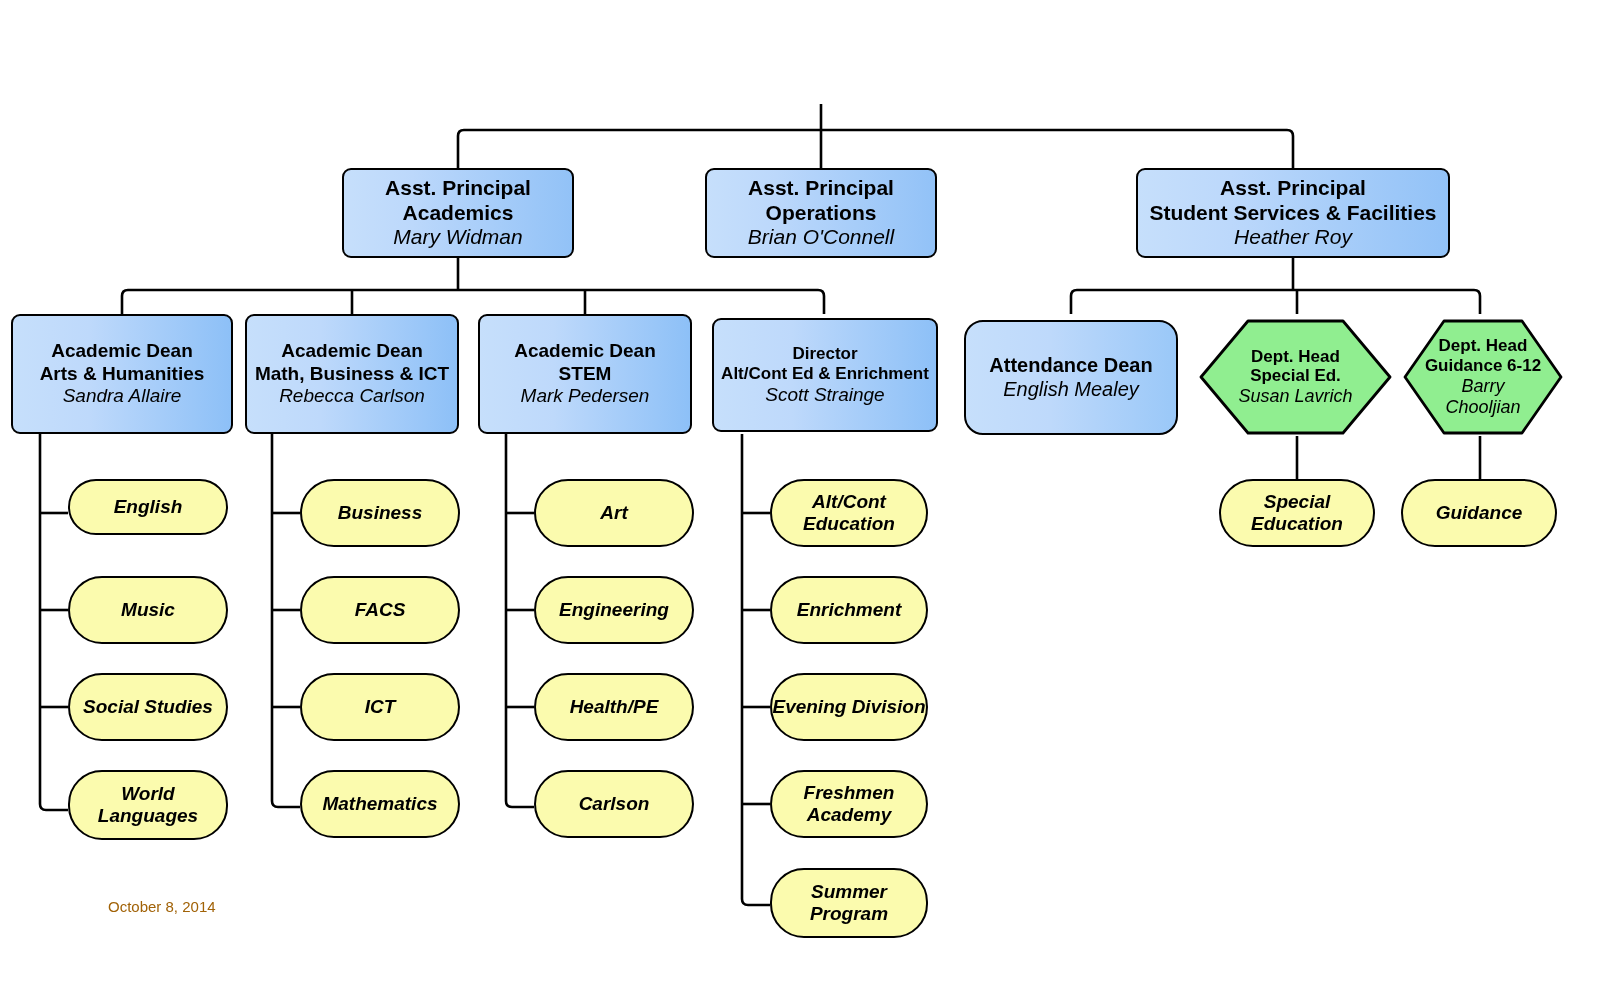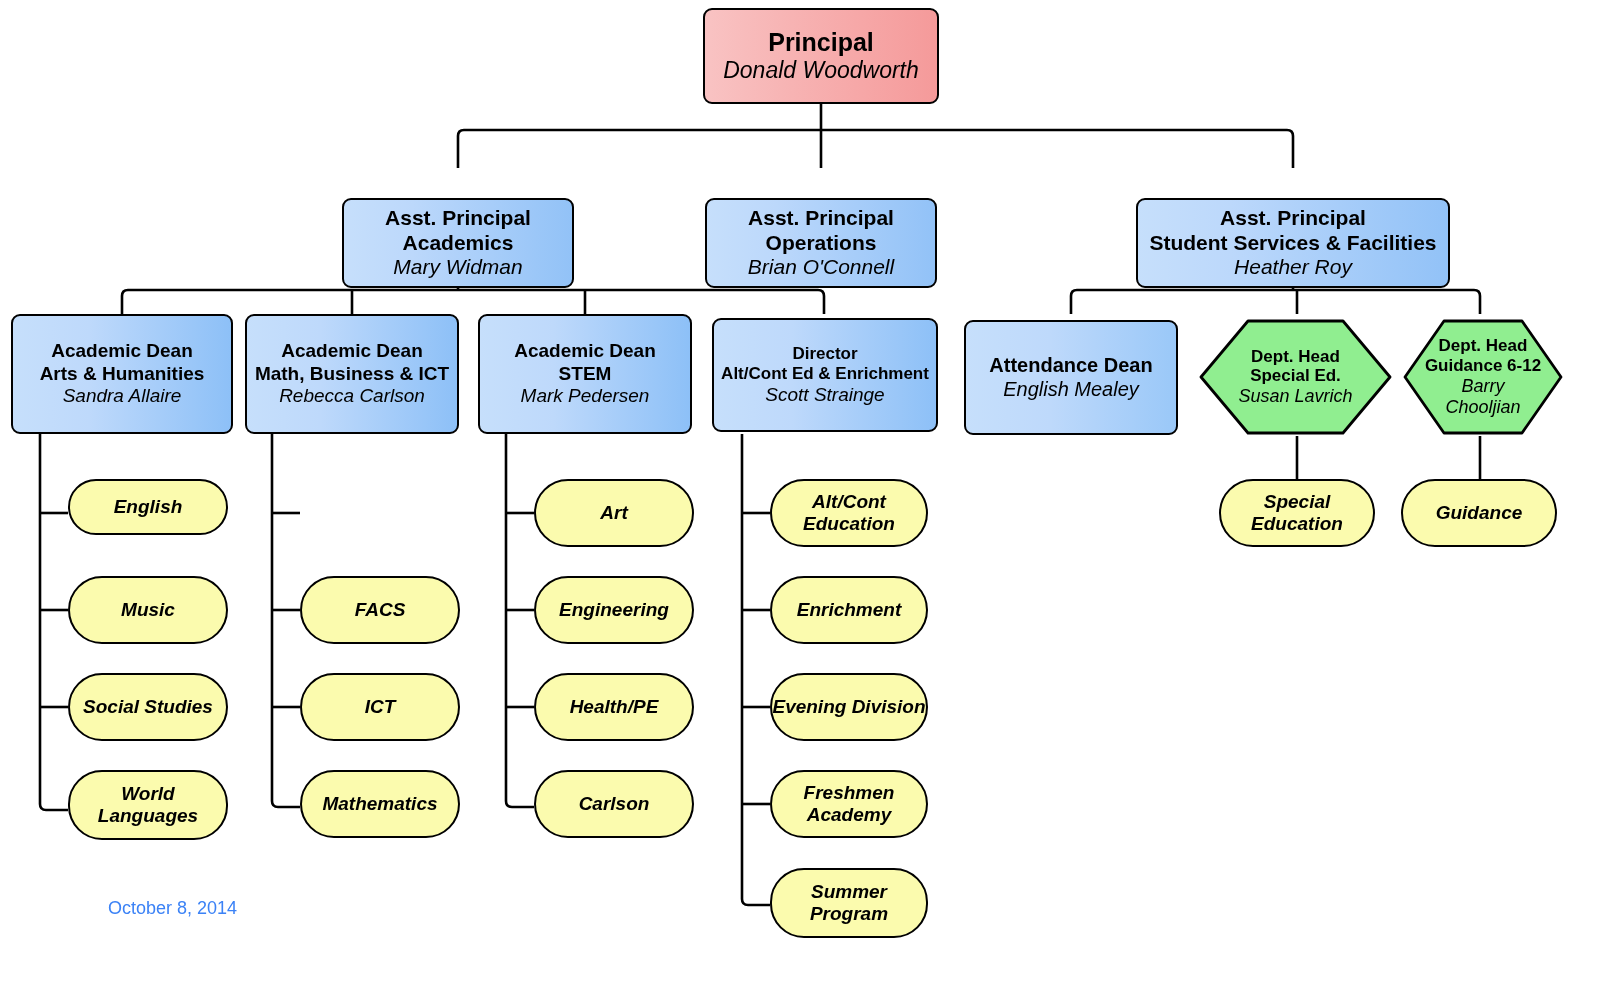--- a/index.html
+++ b/index.html
@@ -168,10 +168,6 @@
     </g>
   </svg>
 
-  <div class="node principal" style="left:703px; top:8px; width:236px; height:96px;">
-    <div class="t1">Principal</div>
-    <div class="person">Donald Woodworth</div>
-  </div>
 
   <div class="node asst" style="left:342px; top:168px; width:232px; height:90px;">
     <div class="t1">Asst. Principal</div>

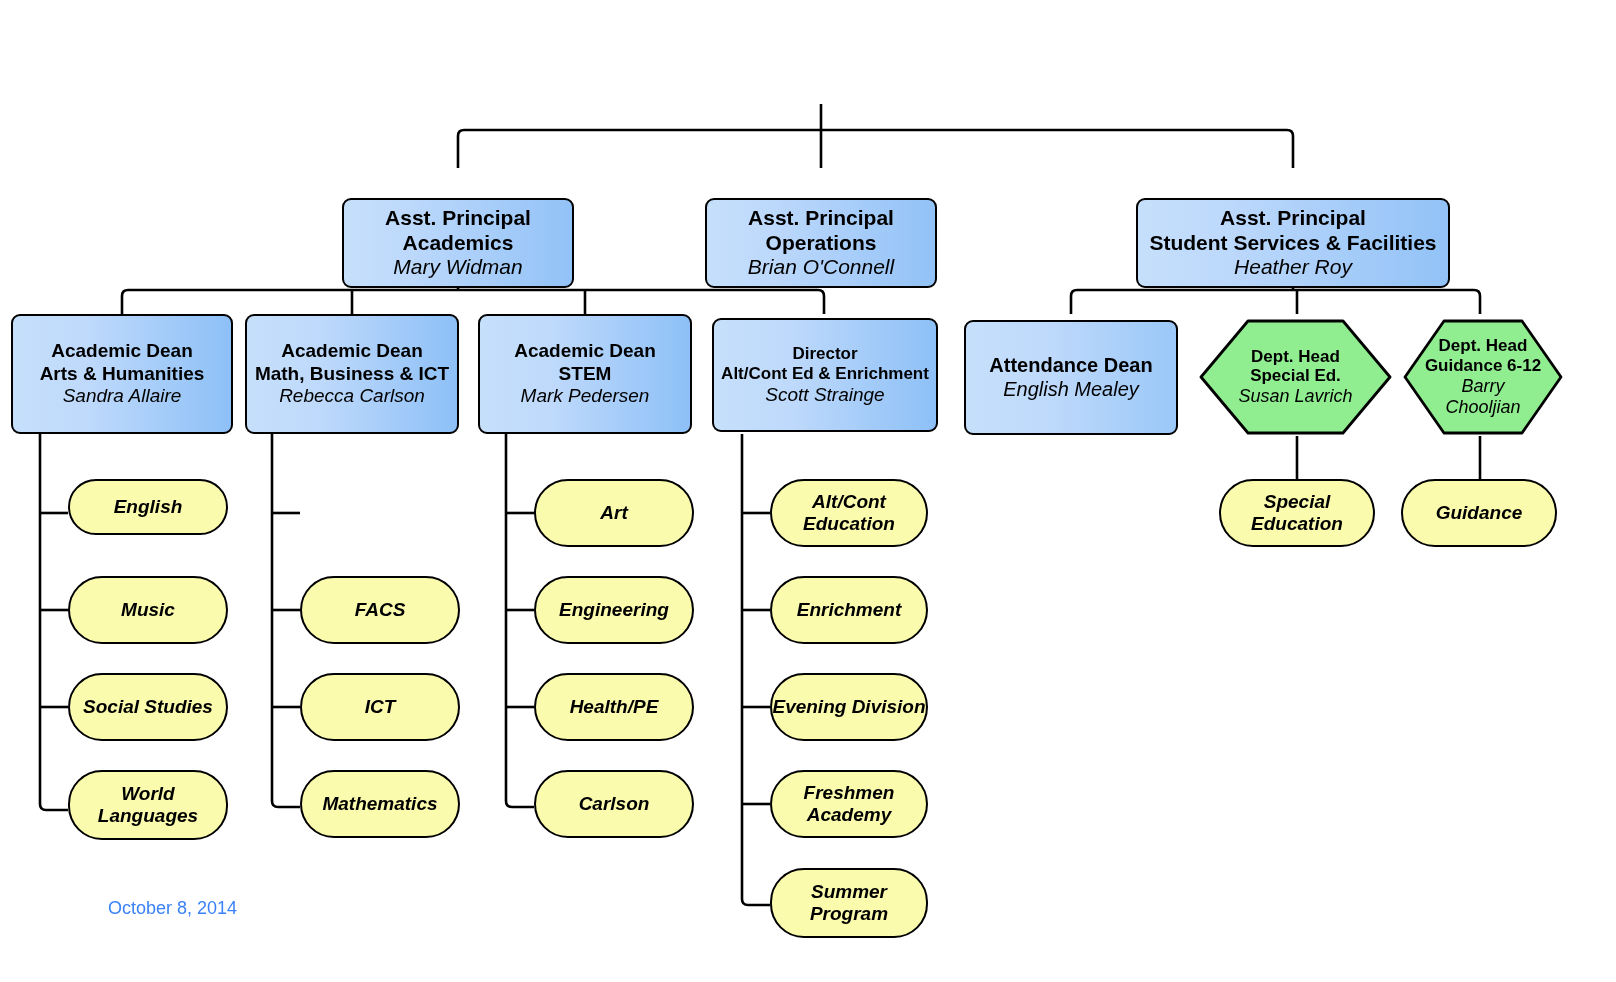--- a/index.html
+++ b/index.html
@@ -61,7 +61,6 @@
   .asst {
     background: linear-gradient(to right, #c6dffb 0%, #bcd8fb 30%, #92c2f7 100%);
     border-radius: 9px;
-    margin-top: 30px;
   }
   .asst .t1, .asst .t2 { font-size: 21px; }
   .asst .person { font-size: 21px; }

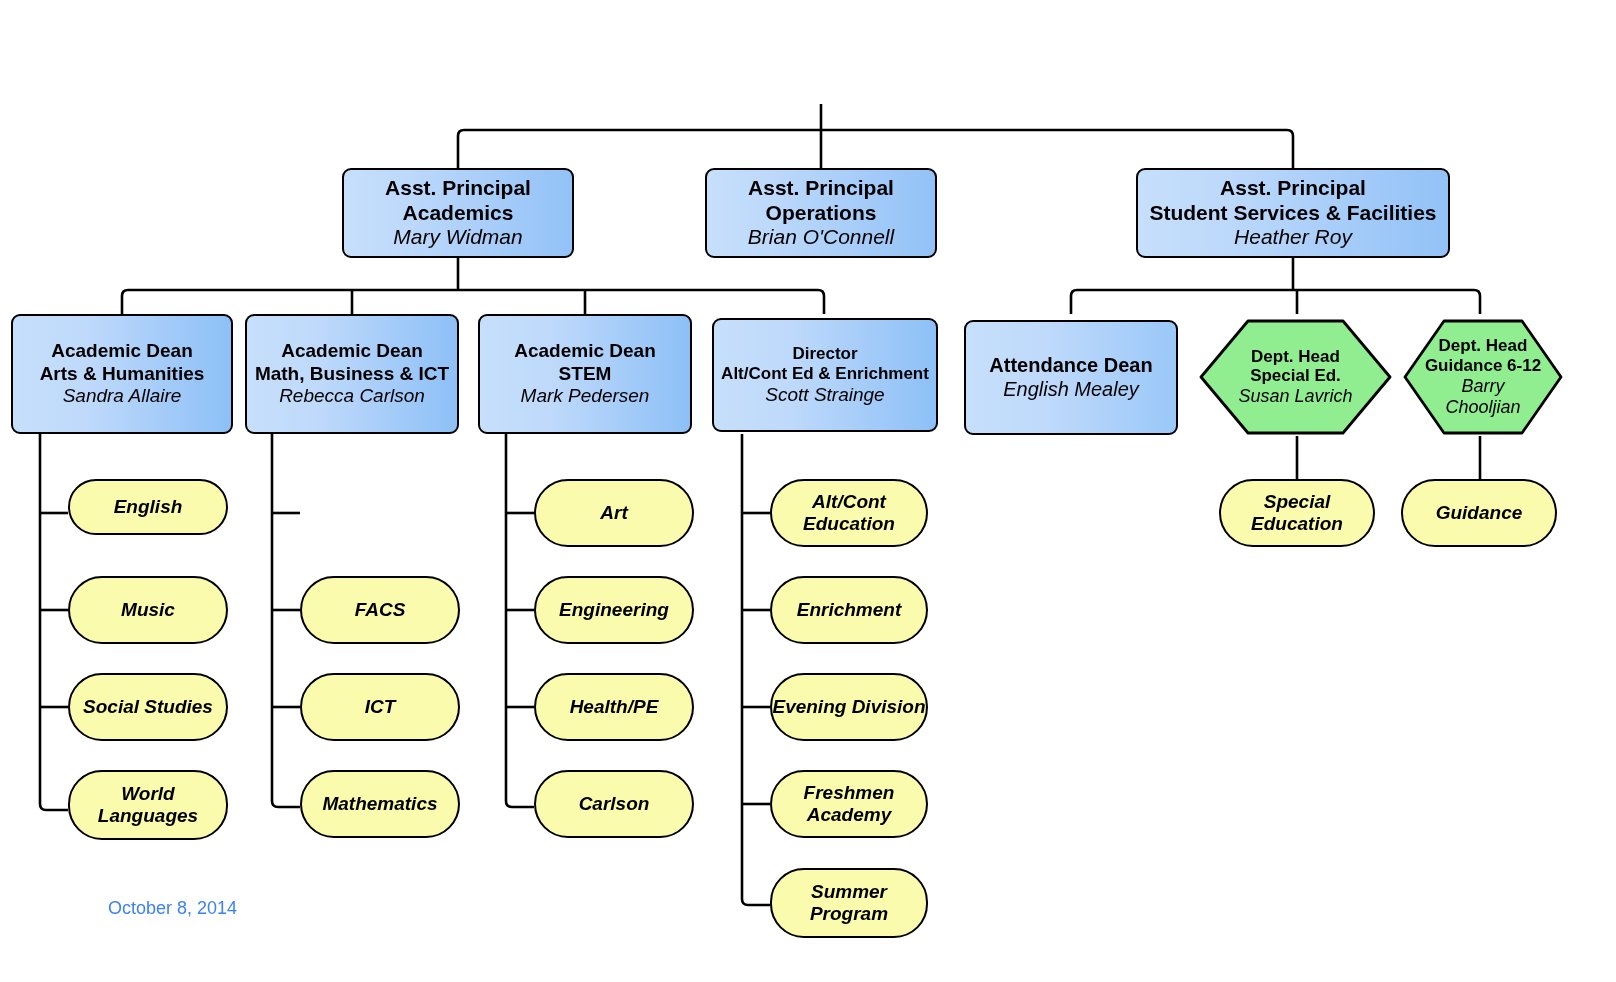--- a/index.html
+++ b/index.html
@@ -77,7 +77,7 @@
 
   .attendance {
     background: linear-gradient(to right, #c6dffb 0%, #bed9fb 40%, #9ac8f8 100%);
-    border-radius: 9px;
+    border-radius: 19px;
   }
   .attendance .t1 { font-size: 20px; }
   .attendance .person { font-size: 20px; }

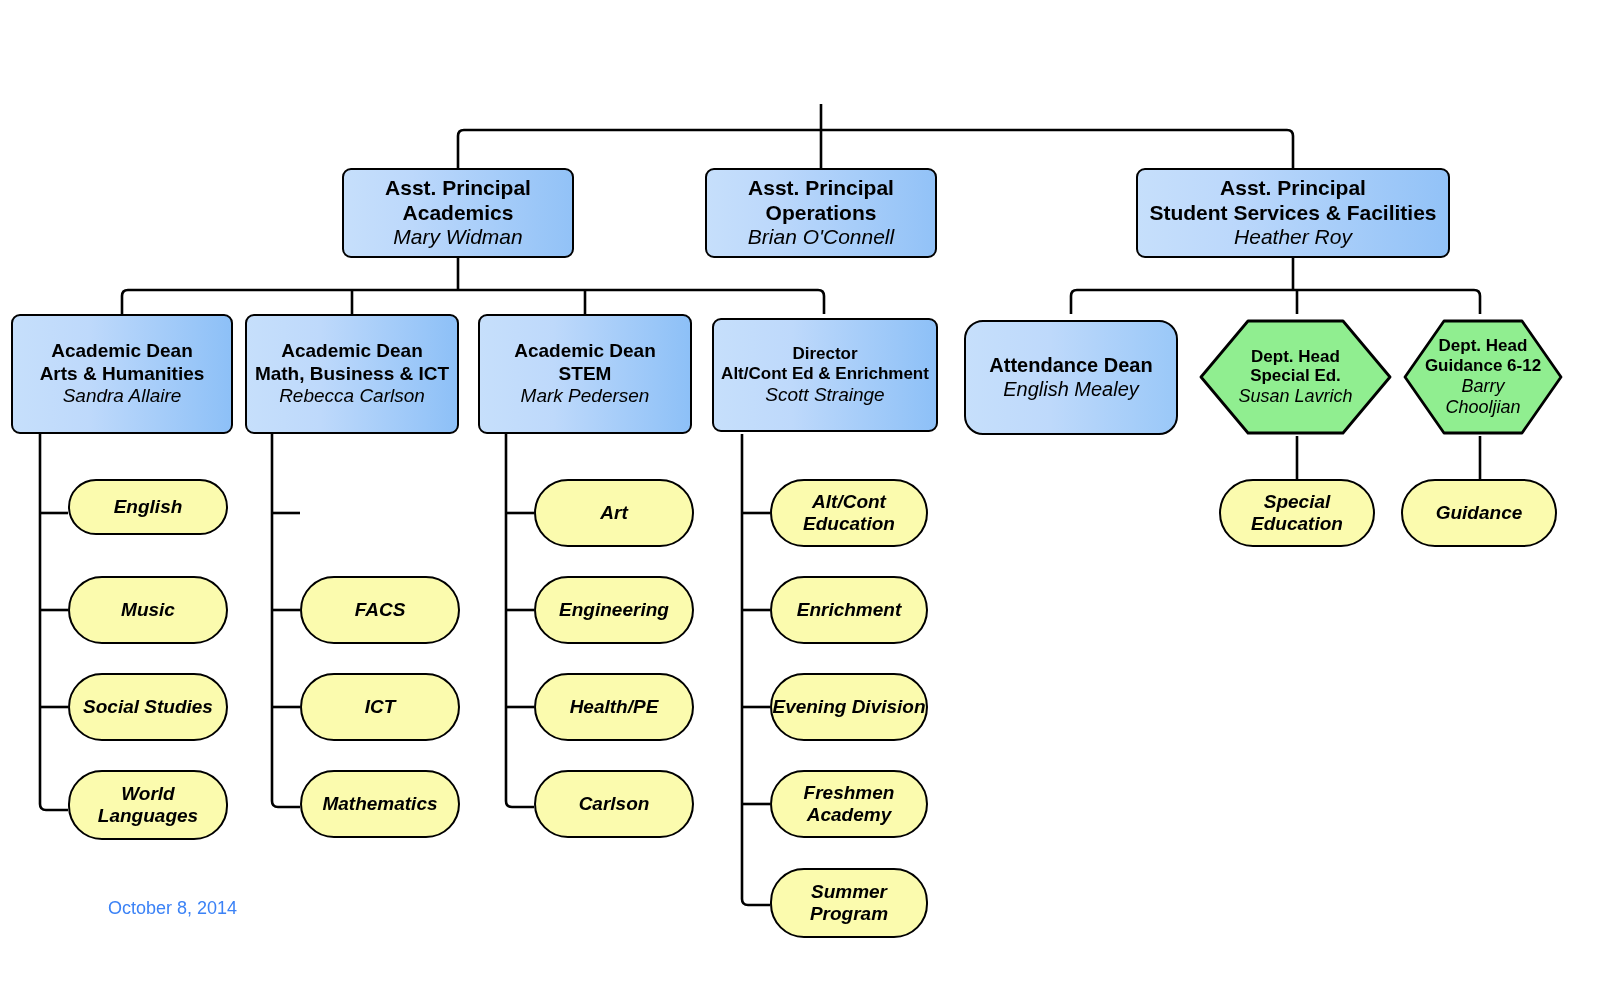--- a/index.html
+++ b/index.html
@@ -242,6 +242,7 @@
   <div class="node dept" style="left:68px; top:673px; width:160px; height:68px;">Social Studies</div>
   <div class="node dept" style="left:68px; top:770px; width:160px; height:70px;">World Languages</div>
 
+  <div class="node dept" style="left:300px; top:479px; width:160px; height:68px;">Business</div>
   <div class="node dept" style="left:300px; top:576px; width:160px; height:68px;">FACS</div>
   <div class="node dept" style="left:300px; top:673px; width:160px; height:68px;">ICT</div>
   <div class="node dept" style="left:300px; top:770px; width:160px; height:68px;">Mathematics</div>

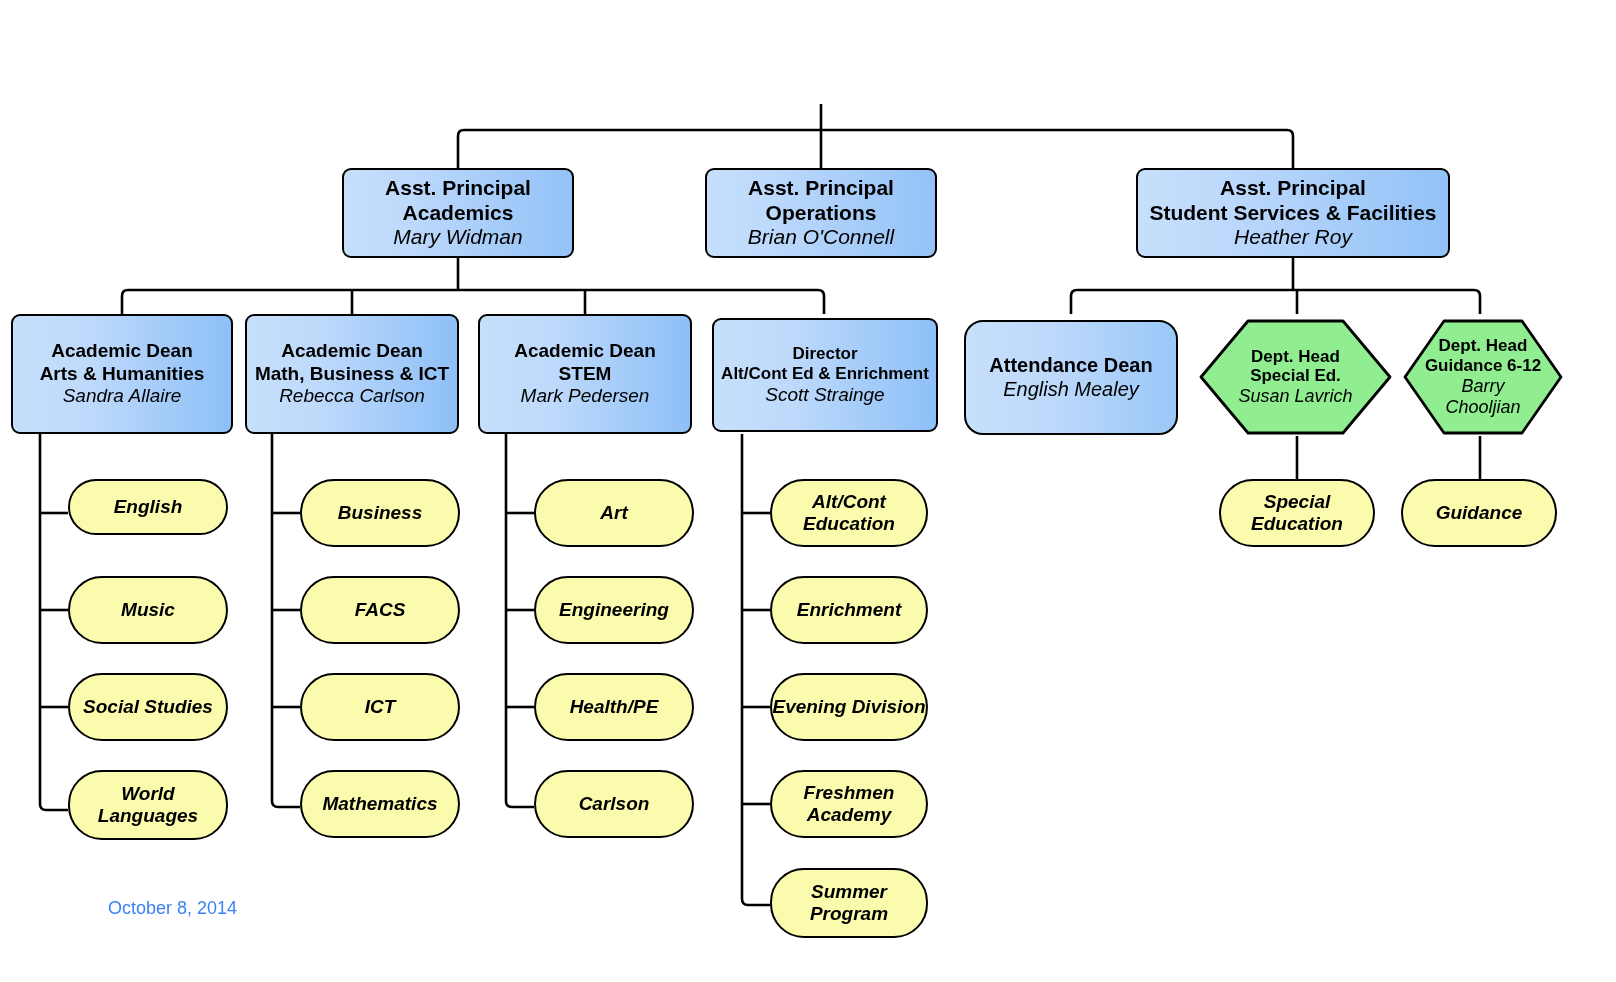--- a/index.html
+++ b/index.html
@@ -112,10 +112,10 @@
   }
   .date-label {
     position: absolute;
-    font-size: 18px;
+    font-size: 15px;
     font-weight: normal;
     font-style: normal;
-    color: #3b82f6;
+    color: #a16207;
     white-space: nowrap;
   }
 </style>

